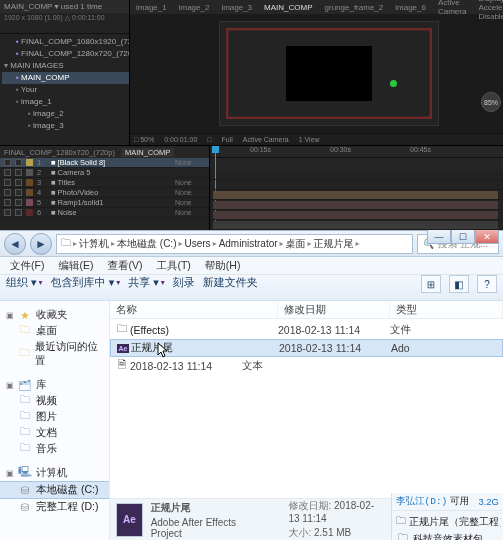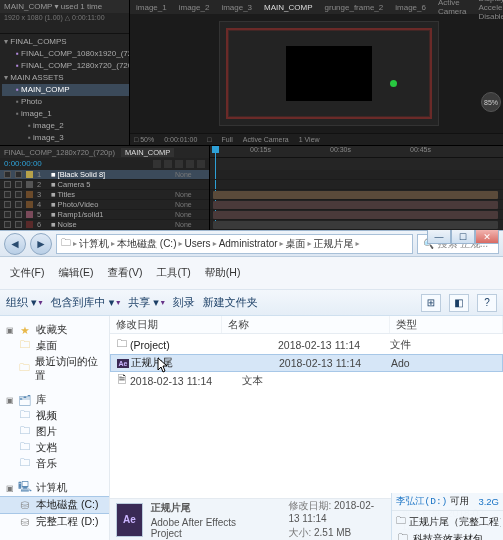--- a/index.html
+++ b/index.html
@@ -137,7 +137,6 @@
 △ 0:00:11:00</div>
       <div class="proj-sep"></div>
       <div class="proj-tree" id="proj-tree">
-          <div class="tree-row folderO">FINAL_COMPS</div>
           <div class="tree-row comp indent1">FINAL_COMP_1080x1920_(720p)</div>
           <div class="tree-row comp indent1">FINAL_COMP_1280x720_(720p)</div>
           <div class="tree-row folderO">MAIN ASSETS</div>

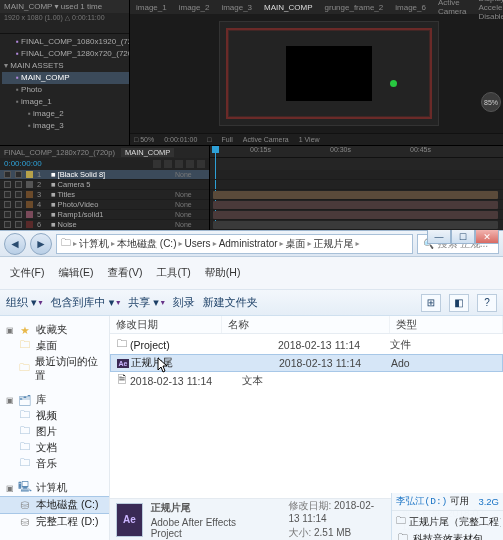--- a/index.html
+++ b/index.html
@@ -139,7 +139,7 @@
       <div class="proj-tree" id="proj-tree">
           <div class="tree-row comp indent1">FINAL_COMP_1080x1920_(720p)</div>
           <div class="tree-row comp indent1">FINAL_COMP_1280x720_(720p)</div>
-          <div class="tree-row folderO">MAIN ASSETS</div>
+          <div class="tree-row folderO">MAIN IMAGES</div>
           <div class="tree-row comp indent1 sel">MAIN_COMP</div>
           <div class="tree-row item indent1">Photo</div>
           <div class="tree-row item indent1">image_1</div>

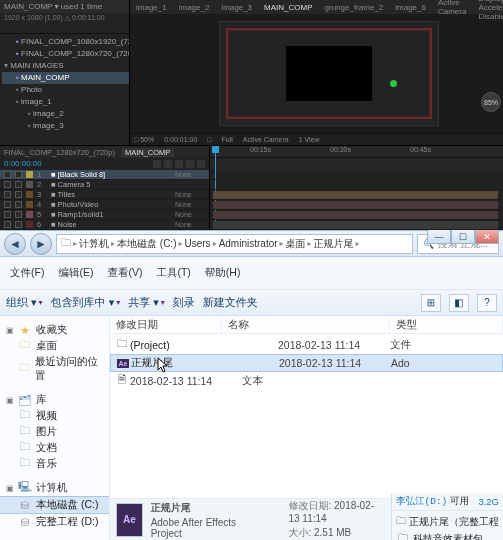--- a/index.html
+++ b/index.html
@@ -141,7 +141,7 @@
           <div class="tree-row comp indent1">FINAL_COMP_1280x720_(720p)</div>
           <div class="tree-row folderO">MAIN IMAGES</div>
           <div class="tree-row comp indent1 sel">MAIN_COMP</div>
-          <div class="tree-row item indent1">Photo</div>
+          <div class="tree-row item indent1">Your</div>
           <div class="tree-row item indent1">image_1</div>
           <div class="tree-row item indent2">image_2</div>
           <div class="tree-row item indent2">image_3</div>

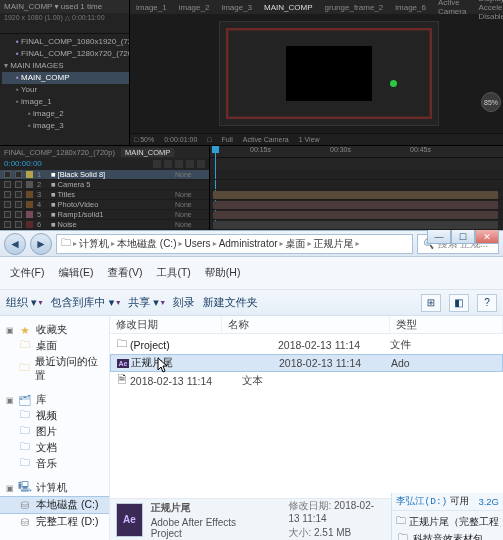--- a/index.html
+++ b/index.html
@@ -184,16 +184,6 @@
           <span>FINAL_COMP_1280x720_(720p)</span>
           <span class="active">MAIN_COMP</span>
         </div>
-      <div class="tl-time">
-        <span>0:00:00:00</span>
-        <div class="icons">
-            <span></span>
-            <span></span>
-            <span></span>
-            <span></span>
-            <span></span>
-          </div>
-      </div>
       <div class="tl-layers" id="tl-layers">
           <div class="layer sel">
             <span class="cb"></span>

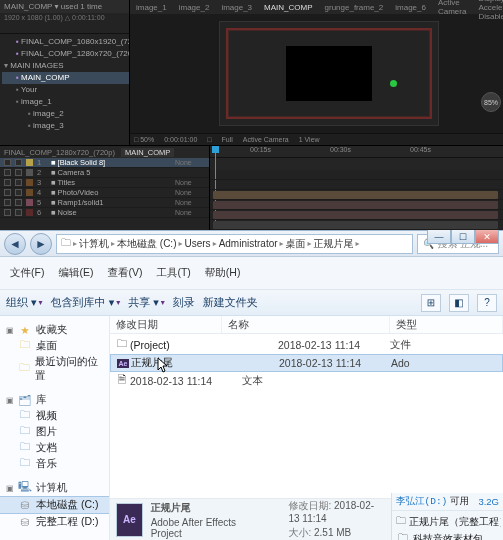--- a/index.html
+++ b/index.html
@@ -74,7 +74,7 @@
   .winbtns { position:absolute; right:4px; top:-1px; display:flex; }
   .winbtns span { width:24px; height:14px; background:linear-gradient(#eef3f9,#cfe0f0); border:1px solid #9bb6d0; border-top:none; font-size:9px; display:flex; align-items:center; justify-content:center; color:#2a4c70; }
   .winbtns span.cl { background:linear-gradient(#f2b4b0,#d86b63); color:#fff; }
-  .menubar { height:33px; background:#f4f7fb; border-bottom:1px solid #dde6ef; display:flex; align-items:center; padding:0 4px; gap:2px; font-size:10.5px; color:#333;}
+  .menubar { height:18px; background:#f4f7fb; border-bottom:1px solid #dde6ef; display:flex; align-items:center; padding:0 4px; gap:2px; font-size:10.5px; color:#333;}
   .menubar span { padding:0 6px; }
   .cmdbar { height:26px; background:linear-gradient(#f3f7fc,#e5eef7); border-bottom:1px solid #cfe0ef; display:flex; align-items:center; padding:0 6px; gap:8px; font-size:11px; color:#1b3f66; }
   .cmdbar .item { display:flex; align-items:center; gap:2px; }

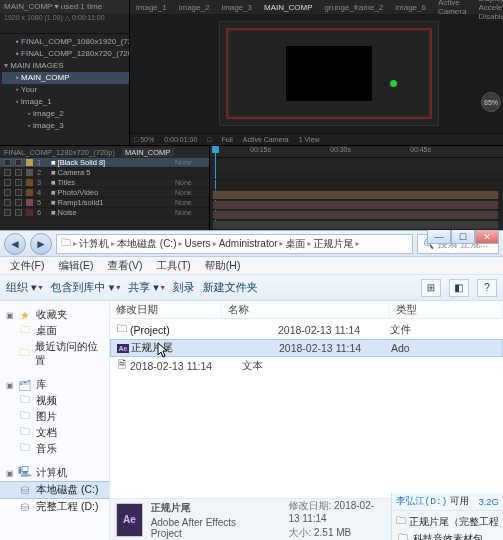--- a/index.html
+++ b/index.html
@@ -76,7 +76,7 @@
   .winbtns span.cl { background:linear-gradient(#f2b4b0,#d86b63); color:#fff; }
   .menubar { height:18px; background:#f4f7fb; border-bottom:1px solid #dde6ef; display:flex; align-items:center; padding:0 4px; gap:2px; font-size:10.5px; color:#333;}
   .menubar span { padding:0 6px; }
-  .cmdbar { height:26px; background:linear-gradient(#f3f7fc,#e5eef7); border-bottom:1px solid #cfe0ef; display:flex; align-items:center; padding:0 6px; gap:8px; font-size:11px; color:#1b3f66; }
+  .cmdbar { height:26px; background:linear-gradient(#f3f7fc,#e5eef7); border-bottom:1px solid #cfe0ef; display:flex; align-items:flex-start; padding:0 6px; gap:8px; font-size:11px; color:#1b3f66; }
   .cmdbar .item { display:flex; align-items:center; gap:2px; }
   .cmdbar .drop::after { content:" ▾"; font-size:8px; color:#638; }
   .cmdbar .spacer { flex:1; }

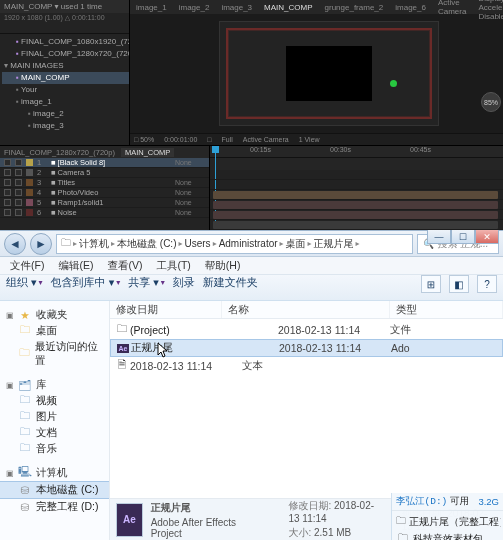--- a/index.html
+++ b/index.html
@@ -383,8 +383,8 @@
 
     <div class="main">
       <div class="cols">
+        <span style="width:168px">名称</span>
         <span style="width:112px">修改日期</span>
-        <span style="width:168px">名称</span>
         <span style="flex:1">类型</span>
       </div>
       <div class="files" id="files">

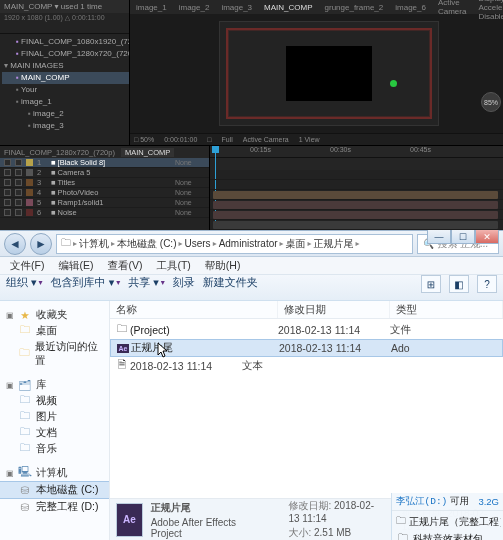--- a/index.html
+++ b/index.html
@@ -390,7 +390,7 @@
       <div class="files" id="files">
           <div class="frow">
             <span class="fic">🗀</span>
-            <span class="fname">(Project)</span>
+            <span class="fname">(Effects)</span>
             <span class="fdate">2018-02-13 11:14</span>
             <span class="ftype">文件</span>
           </div>

